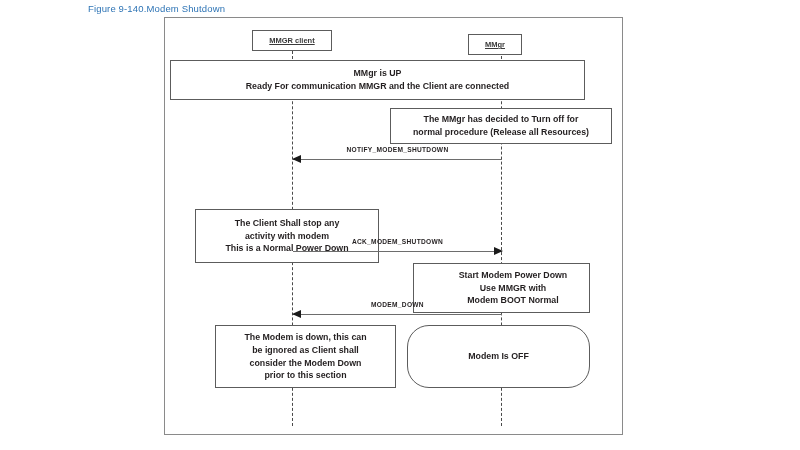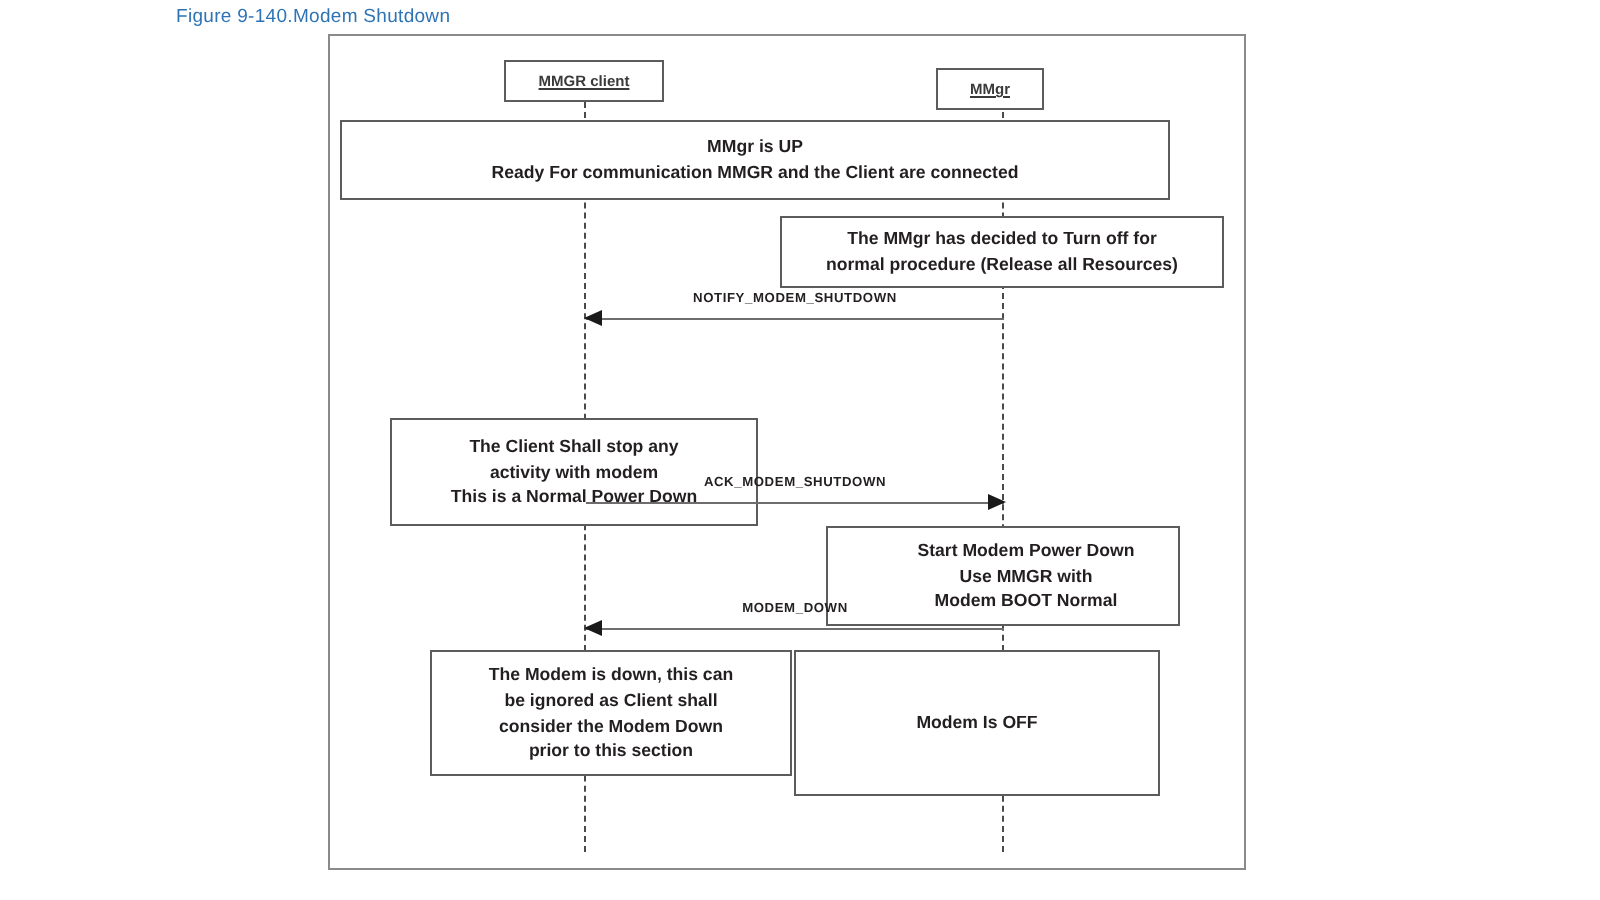--- a/index.html
+++ b/index.html
@@ -100,7 +100,7 @@
   #note-client-stop    { left: 30px;  top: 156px; width: 184px; height: 54px; margin-top: 35px; }
   #note-start-power    { left: 248px; top: 245px; width: 177px; height: 50px; padding-left: 28px; }
   #note-modem-down     { left: 28px;  top: 307px; width: 181px; height: 63px; margin-left: 22px; }
-  #note-modem-off      { left: 232px; top: 307px; width: 183px; height: 73px; }
+  #note-modem-off      { left: 242px; top: 307px; width: 183px; height: 63px; border-radius: 22px; }
 
   
   .message { position: absolute; height: 22px; }

